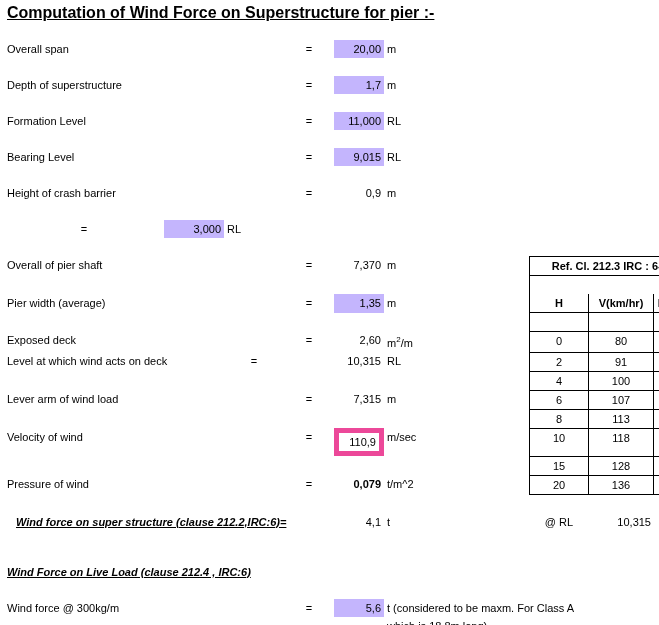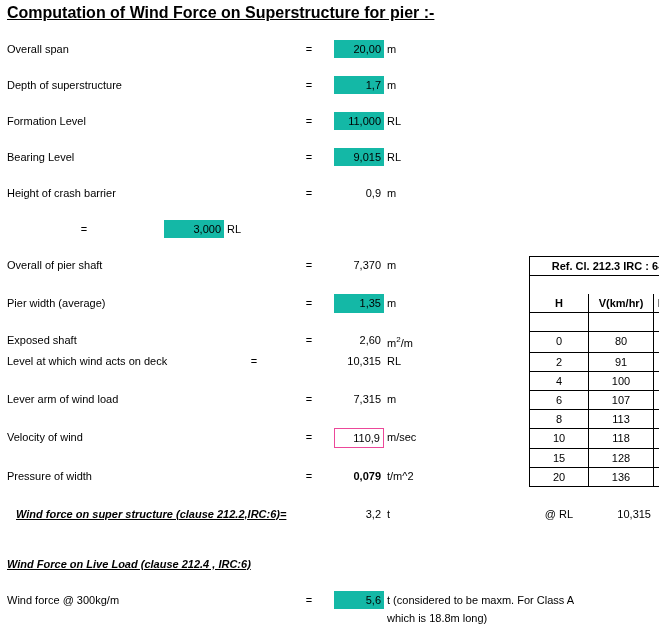--- a/index.html
+++ b/index.html
@@ -27,7 +27,7 @@
     text-decoration: underline;
     font-size: 16px;
   }
-  .hl { background: #14b8a6; }
+  .hl { background: #c4b5fd; }
   .right { text-align: right; }
   .center { text-align: center; }
   .bold { font-weight: bold; }

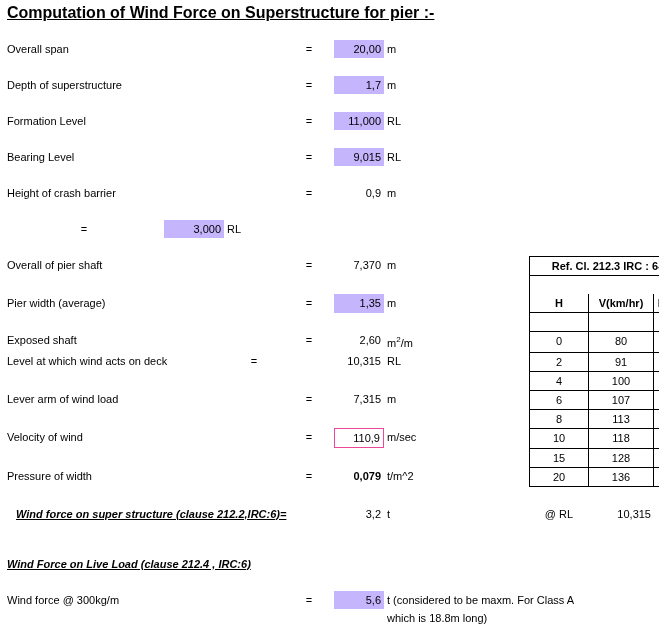--- a/index.html
+++ b/index.html
@@ -140,7 +140,7 @@
     <div class="cell br"></div>
     <div class="cell br"></div>
 
-  <div class="cell span3">Exposed shaft</div>
+  <div class="cell span3">Exposed deck</div>
   <div class="cell eq">=</div>
   <div class="cell right">2,60</div>
   <div class="cell span2">m<span class="sup">2</span>/m</div>

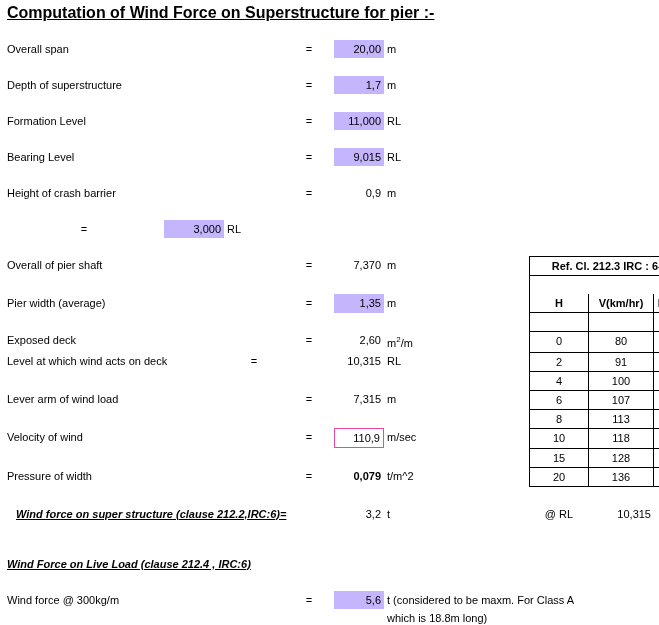--- a/index.html
+++ b/index.html
@@ -33,7 +33,7 @@
   .bold { font-weight: bold; }
   .bi { font-weight: bold; font-style: italic; }
   .under { text-decoration: underline; }
-  .box1 { border: 1px solid #ec4899; }
+  .box1 { border: 5px solid #ec4899; }
   .eq { text-align: center; }
   .sup { font-size: 8px; vertical-align: super; }
   .bt { border-top: 1px solid #000; }

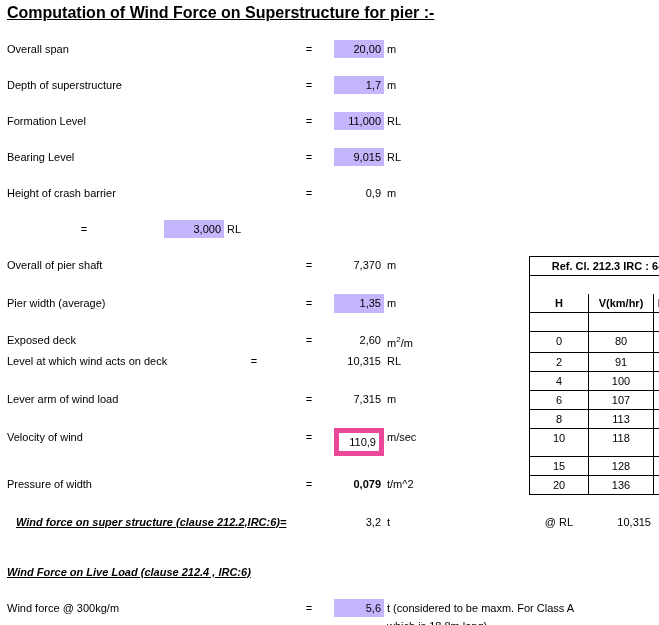--- a/index.html
+++ b/index.html
@@ -195,7 +195,7 @@
   <div class="cell center br bt">128</div>
   <div class="cell center br bt">107</div>
 
-  <div class="cell span3">Pressure of width</div>
+  <div class="cell span3">Pressure of wind</div>
   <div class="cell eq">=</div>
   <div class="cell right bold">0,079</div>
   <div class="cell span2">t/m^2</div>

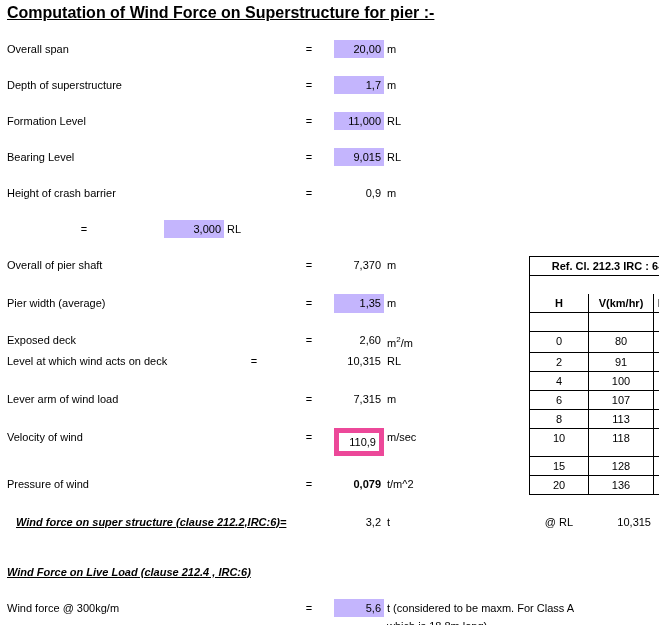--- a/index.html
+++ b/index.html
@@ -208,7 +208,7 @@
     <div class="cell span4"></div>
 
   <div class="cell bi under span4" style="padding-left:12px">Wind force on super structure (clause 212.2,IRC:6)=</div>
-  <div class="cell right">3,2</div>
+  <div class="cell right">4,1</div>
   <div class="cell span2">t</div>
   <div class="cell"></div>
   <div class="cell center">@ RL</div>

